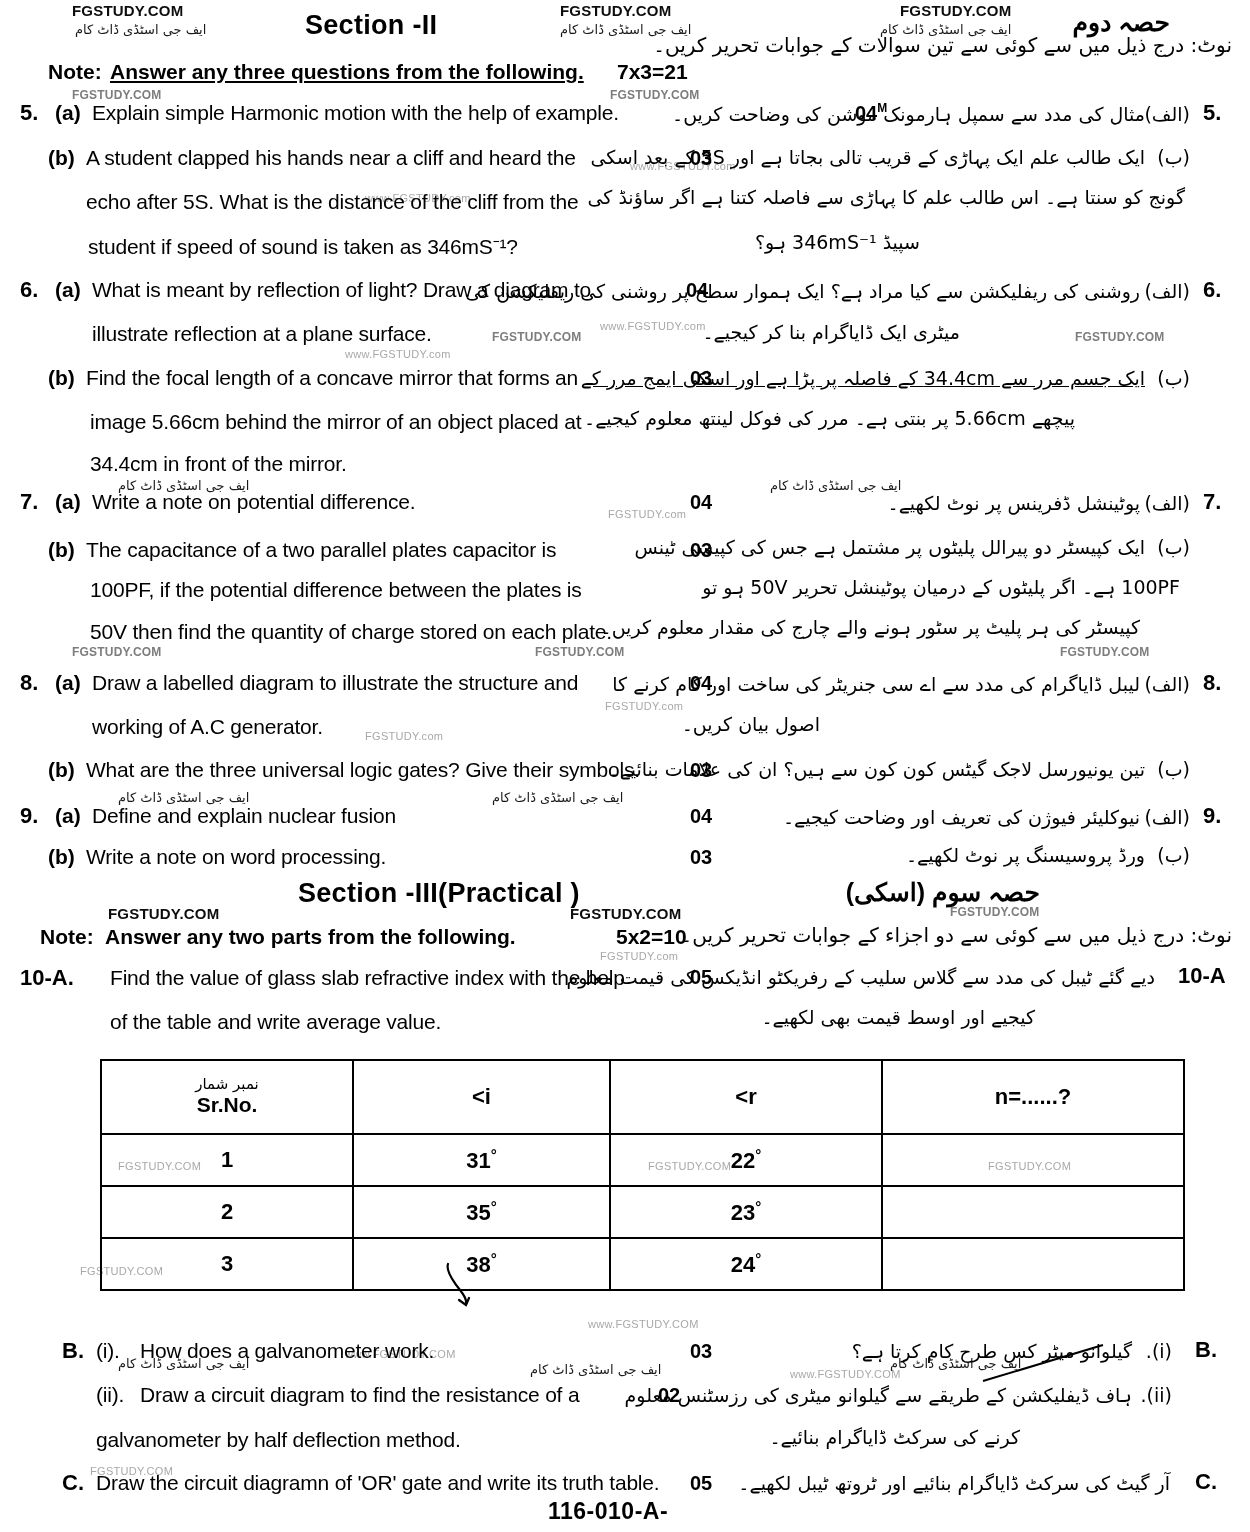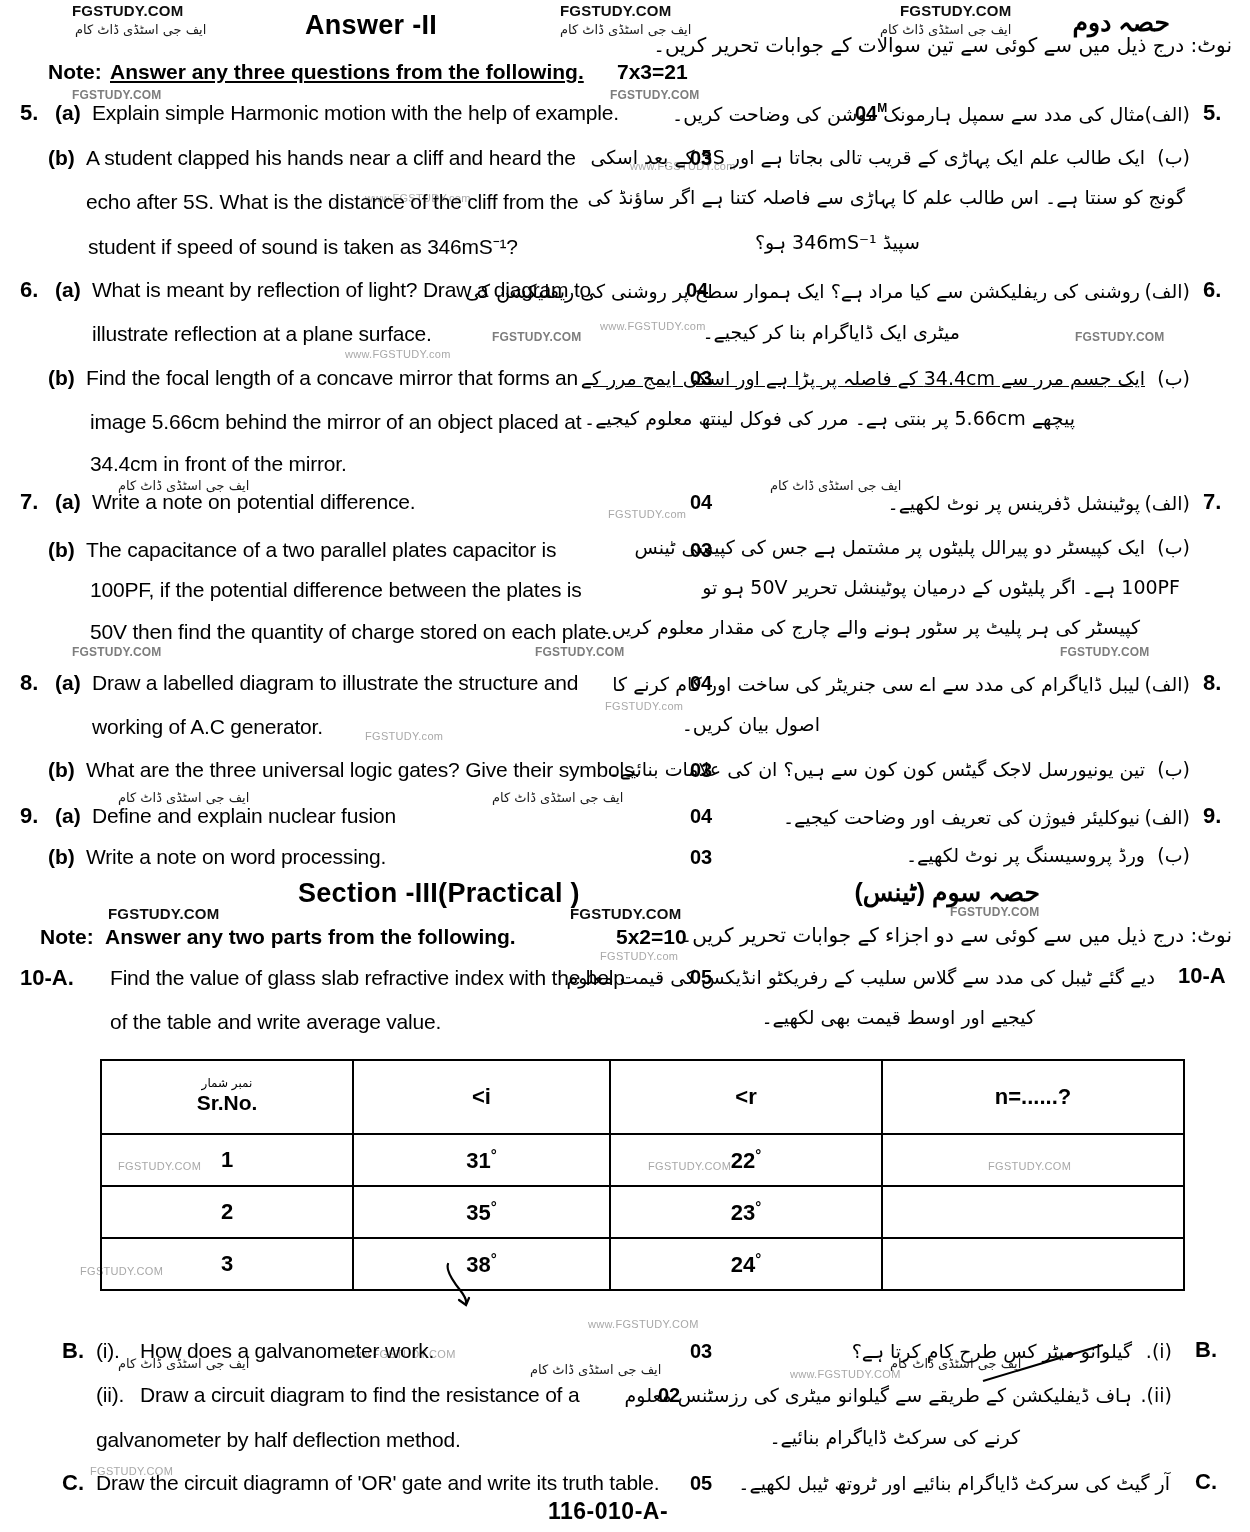--- a/index.html
+++ b/index.html
@@ -236,7 +236,7 @@
       <div class="wm wm-faint" style="left: 90px; top: 1465px;">FGSTUDY.COM</div>
     </div>
 
-  <div class="section-head" style="left:305px; top:10px;">Answer -II</div>
+  <div class="section-head" style="left:305px; top:10px;">Section -II</div>
   <div class="urdu-head" style="right:80px; top:8px;">حصہ دوم</div>
 
   <div class="note-lbl" style="left:48px; top:60px;">Note:</div>

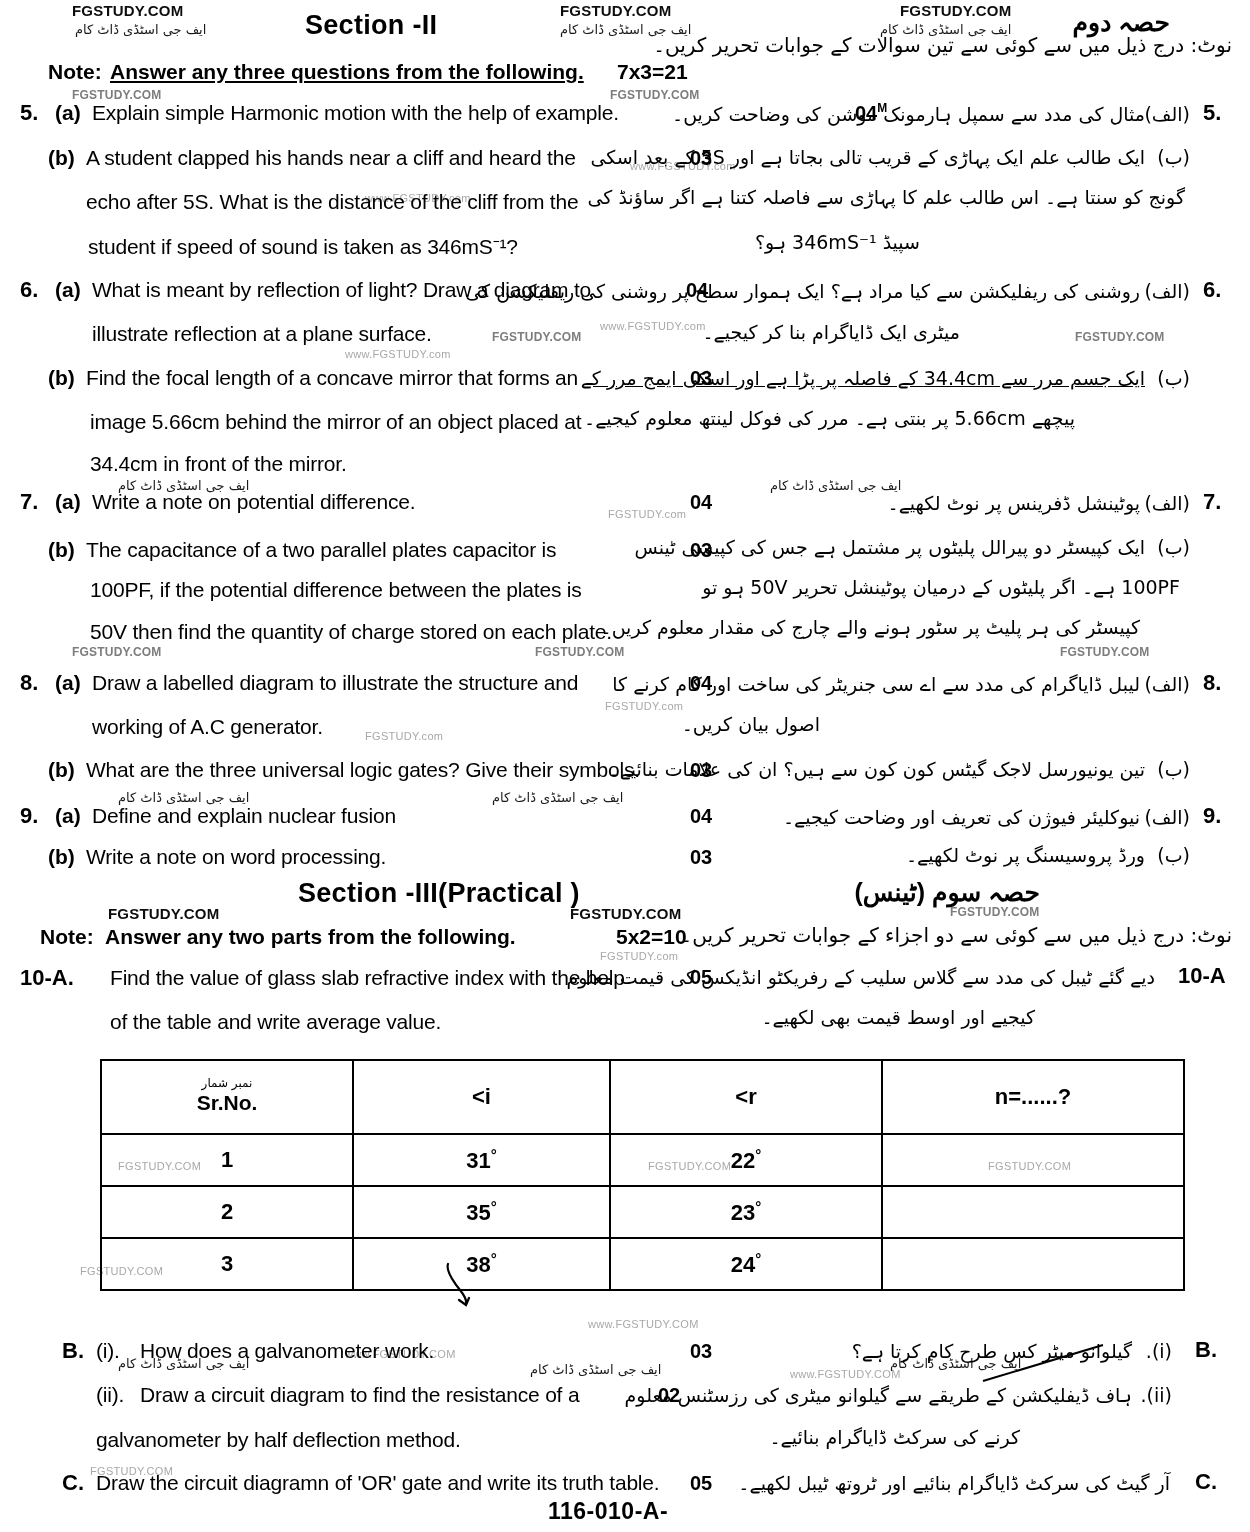--- a/index.html
+++ b/index.html
@@ -330,7 +330,7 @@
   <div class="urdu" style="right:105px; top:841px;">ورڈ پروسیسنگ پر نوٹ لکھیے۔</div>
 
   <div class="section-head" style="left:298px; top:878px;">Section -III(Practical )</div>
-  <div class="urdu-head" style="right:210px; top:878px;">حصہ سوم (ٹینس)</div>
+  <div class="urdu-head" style="right:210px; top:878px;">حصہ سوم (اسکی)</div>
 
   <div class="note-lbl" style="left:40px; top:925px;">Note:</div>
   <div class="note-txt" style="left:105px; top:925px;">Answer any two parts from the following.</div>

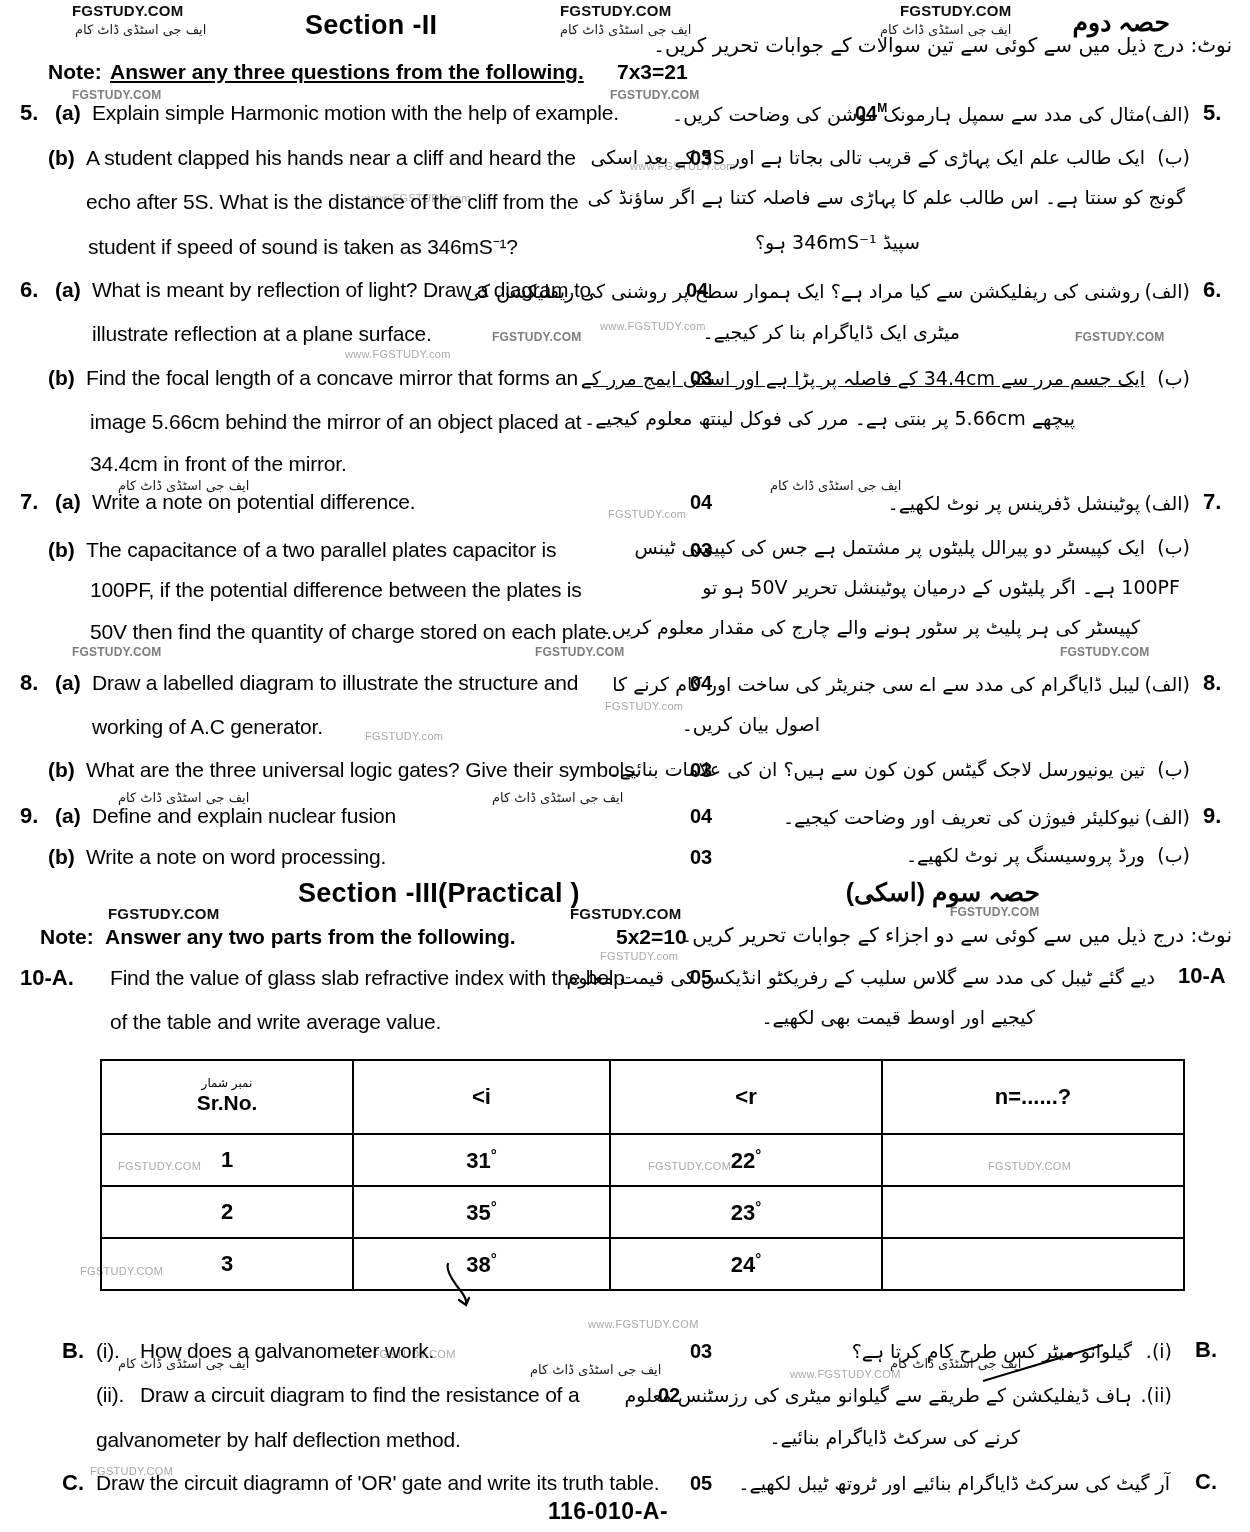--- a/index.html
+++ b/index.html
@@ -165,7 +165,7 @@
     display: block;
     font-family: "DejaVu Sans", sans-serif;
     direction: rtl;
-    font-size: 12px;
+    font-size: 15px;
     font-weight: normal;
     line-height: 1.1;
   }

